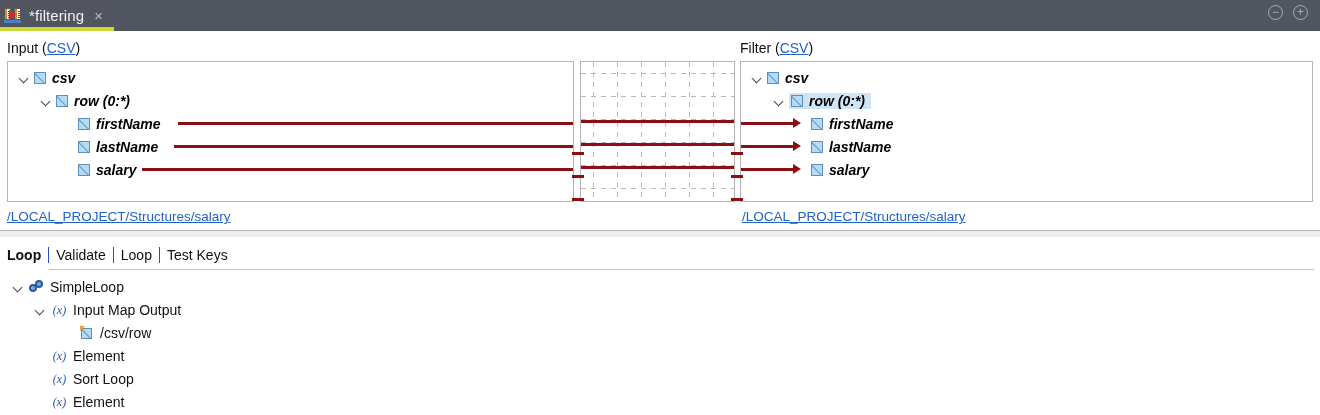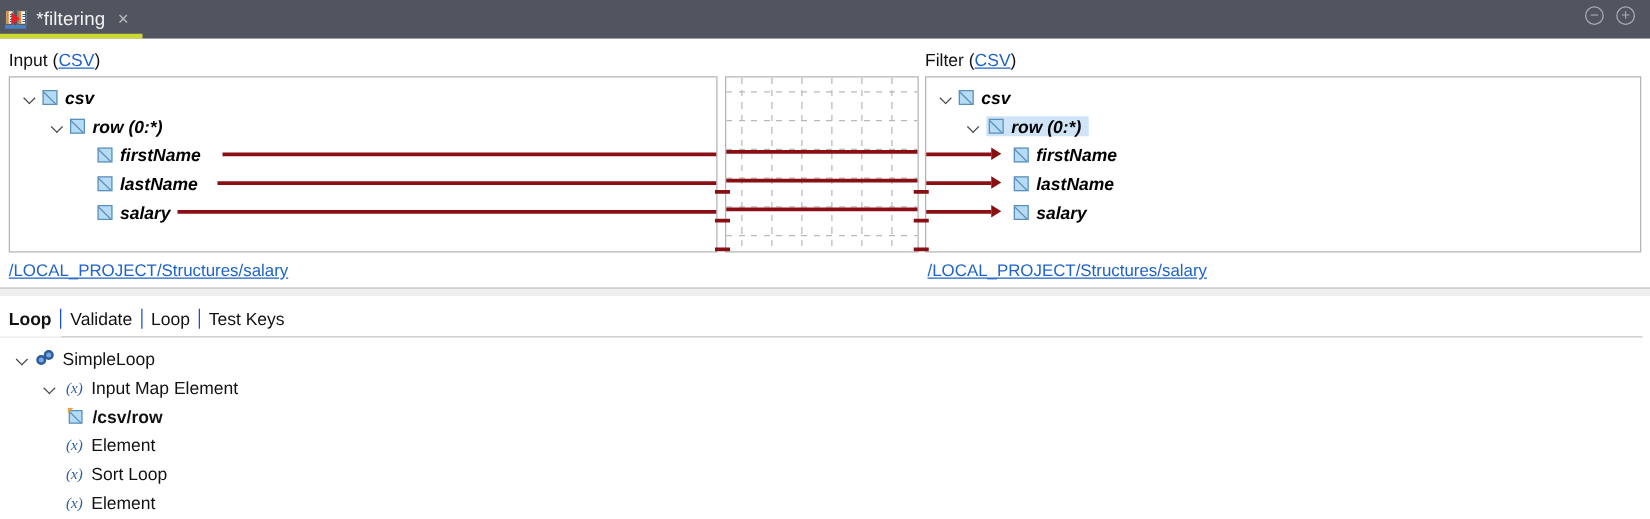--- a/index.html
+++ b/index.html
@@ -374,7 +374,7 @@
   <div class="lrow" style="left:34px; top:62px;">
     <span class="lwist"></span>
     <span class="fxicon">(x)</span>
-    <span class="llabel">Input Map Element</span>
+    <span class="llabel">Input Map Output</span>
   </div>
 
   <div class="lrow" style="left:54px; top:85px;font-weight:bold;">

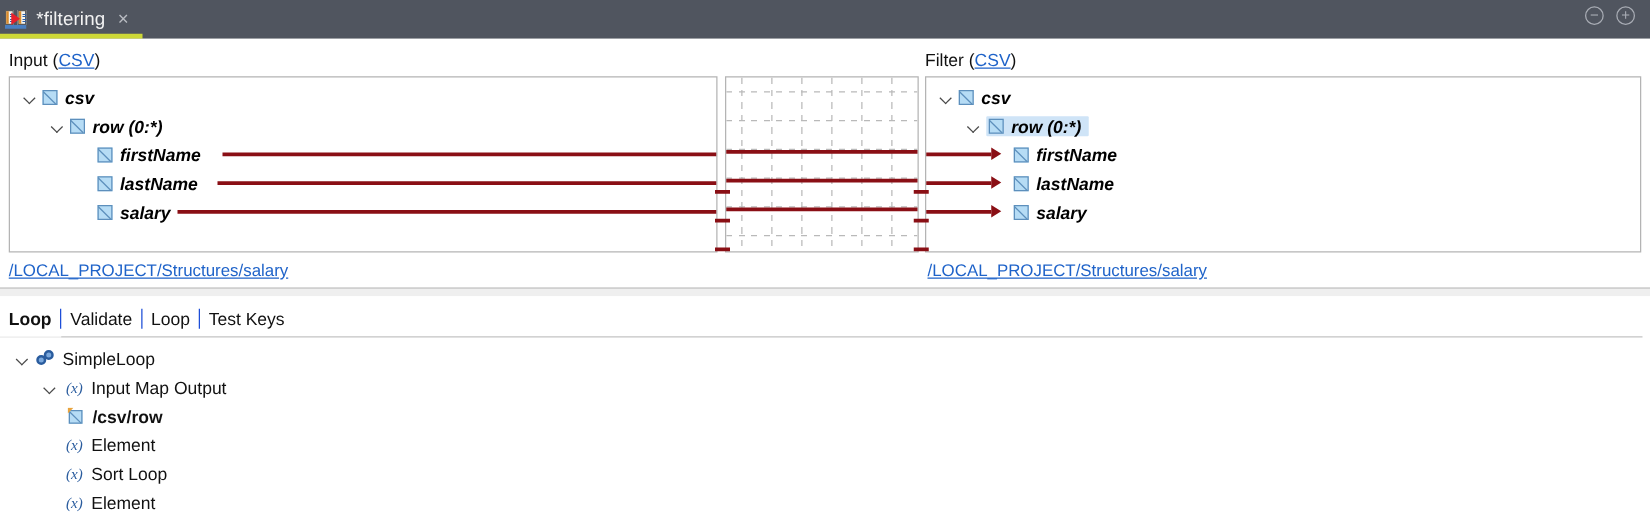--- a/index.html
+++ b/index.html
@@ -377,7 +377,7 @@
     <span class="llabel">Input Map Output</span>
   </div>
 
-  <div class="lrow" style="left:54px; top:85px;font-weight:bold;">
+  <div class="lrow" style="left:80px; top:85px;">
     <span class="xelem">
       <span class="xelem-sq"></span>
         <span class="xelem-mark"></span>

